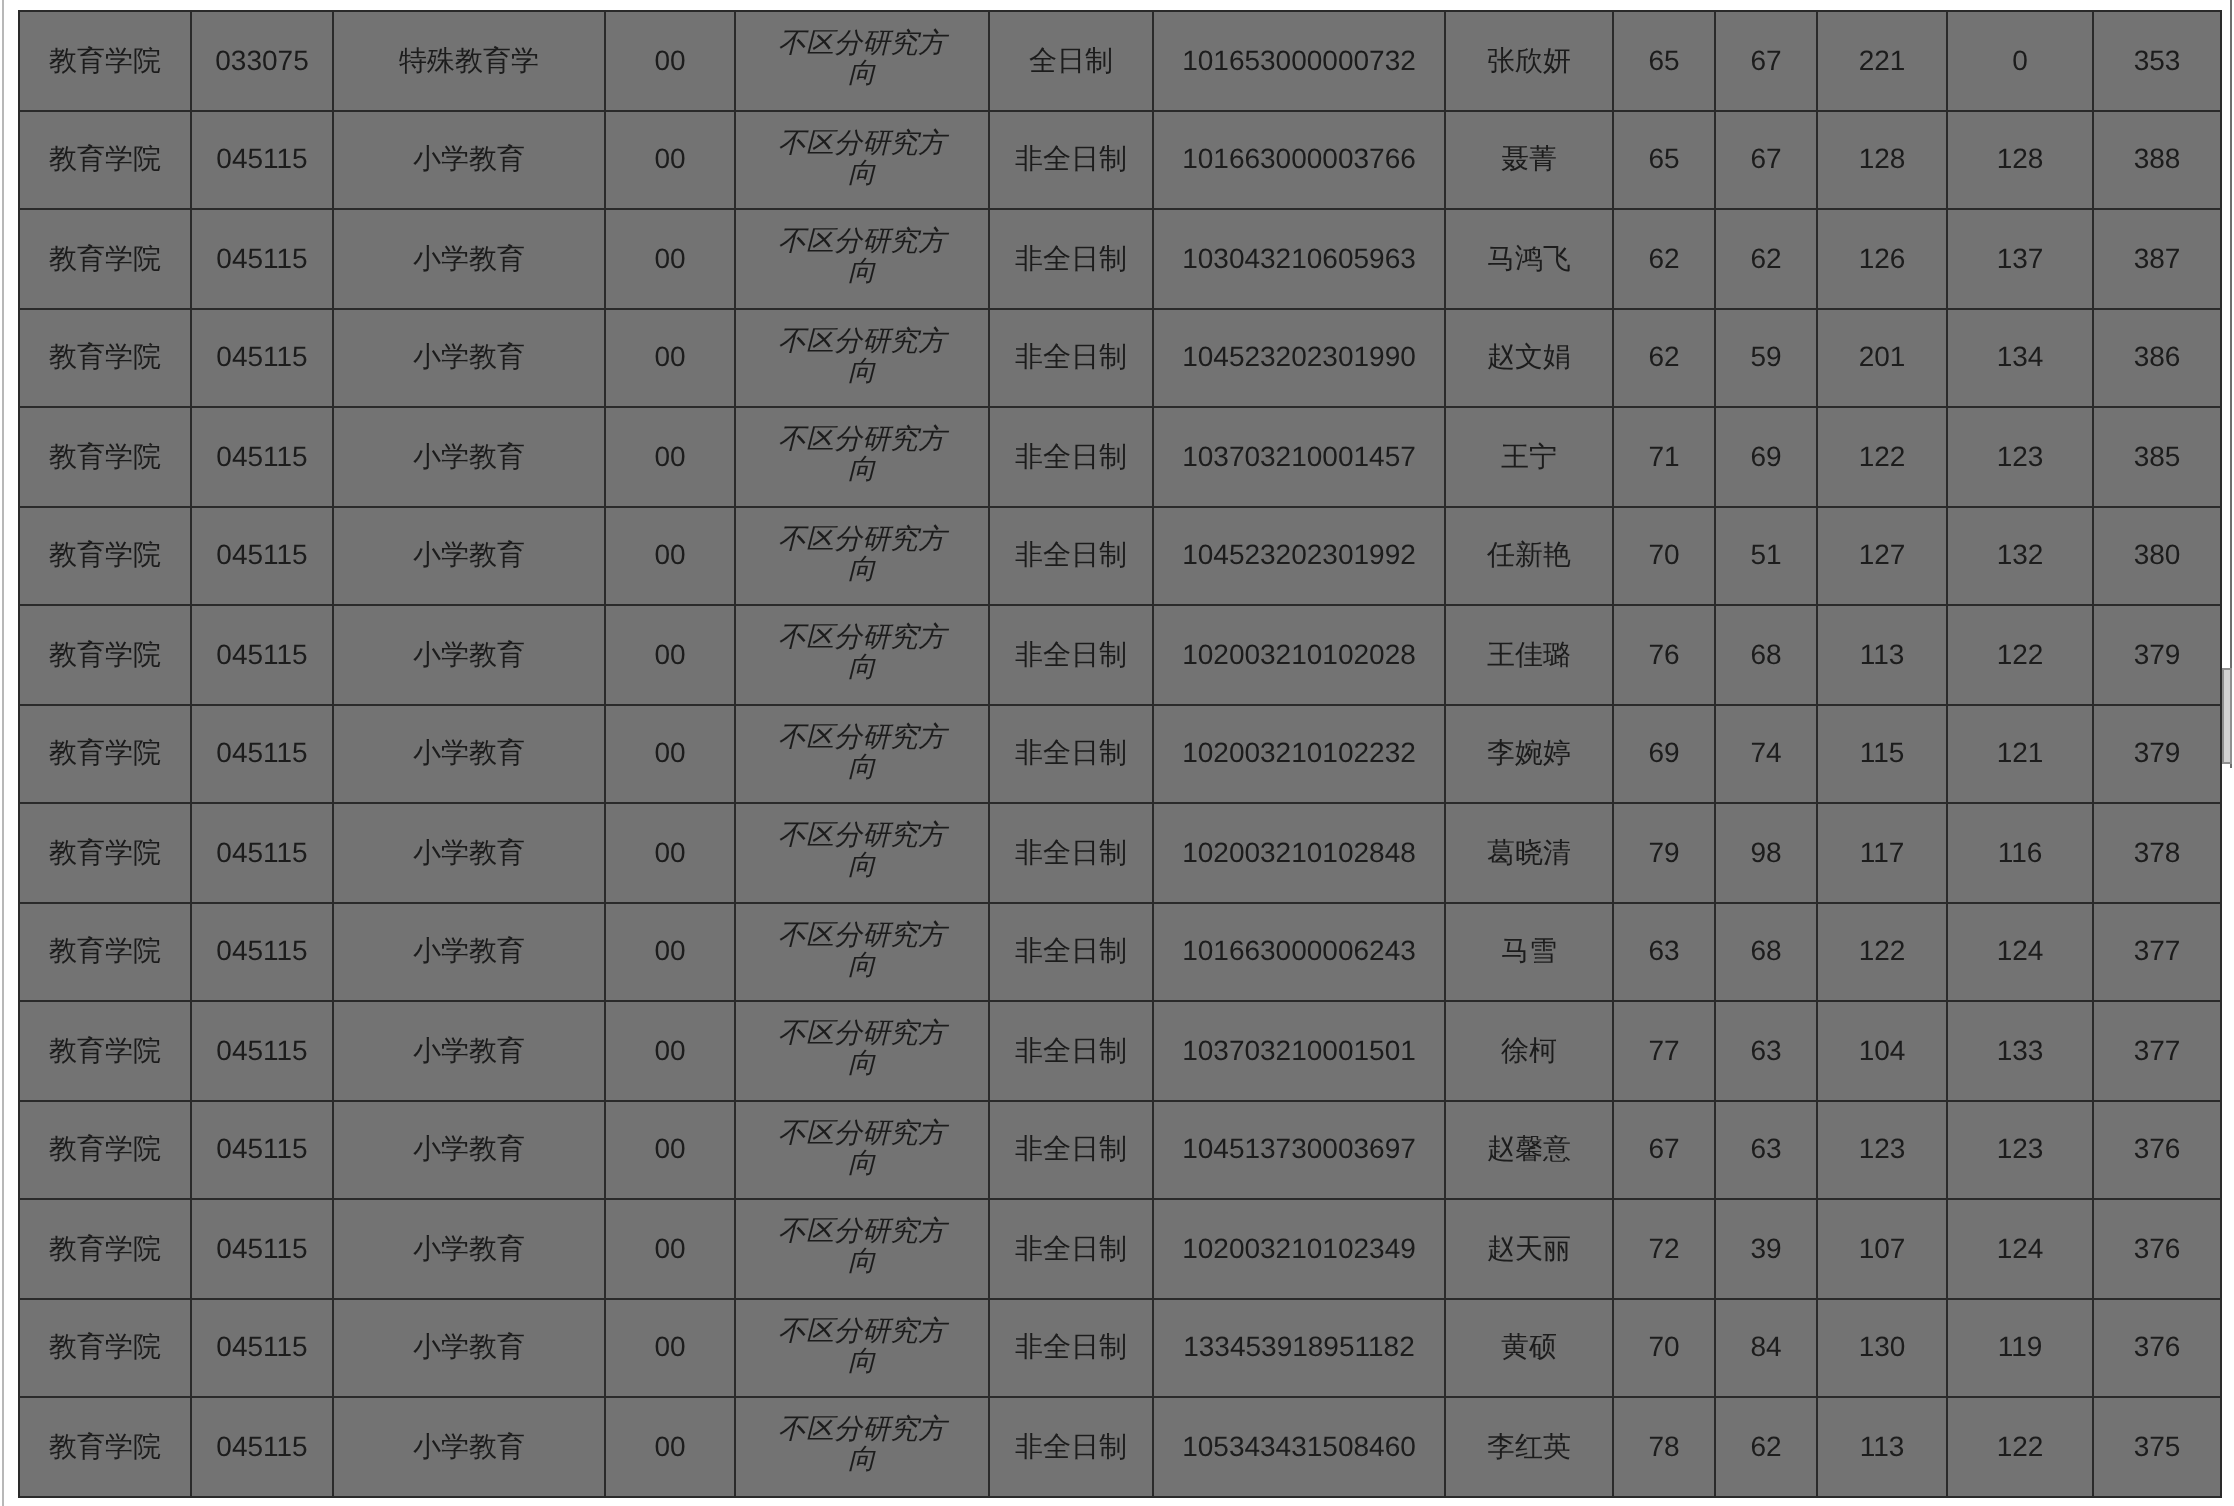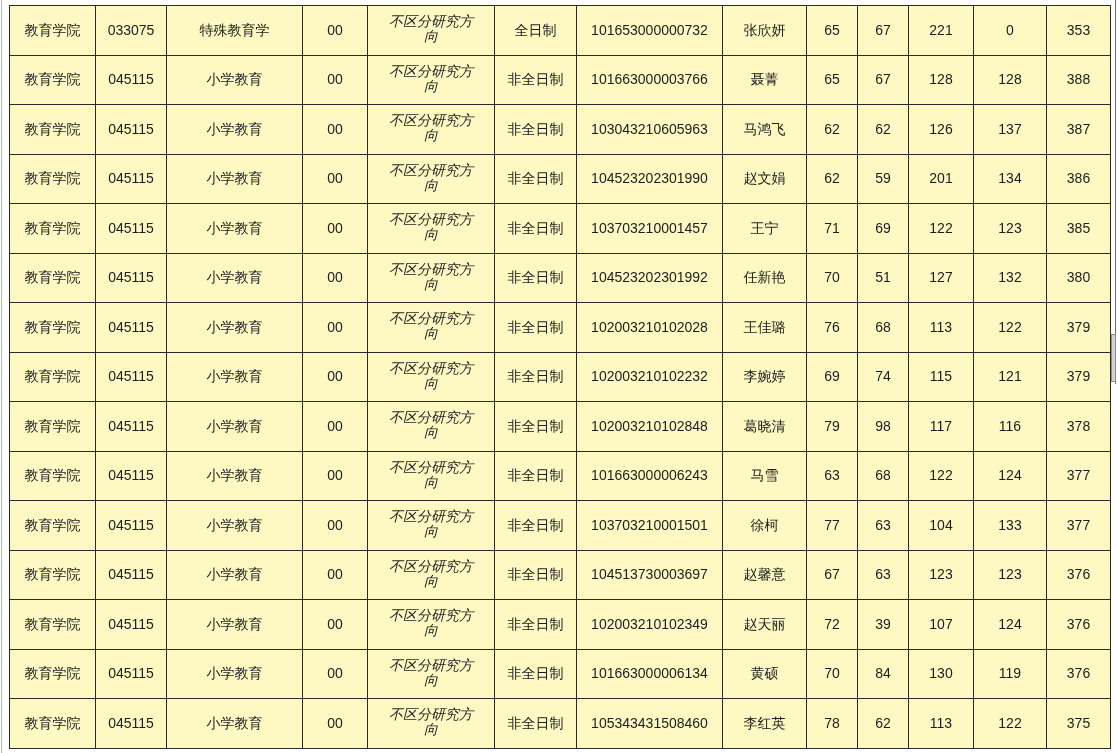--- a/index.html
+++ b/index.html
@@ -42,7 +42,7 @@
     width: 1101px;
     border-collapse: collapse;
     table-layout: fixed;
-    background: #fef9c3;
+    background: #737373;
   }
   table.score-table td {
     border: 1px solid #2a2a2a;

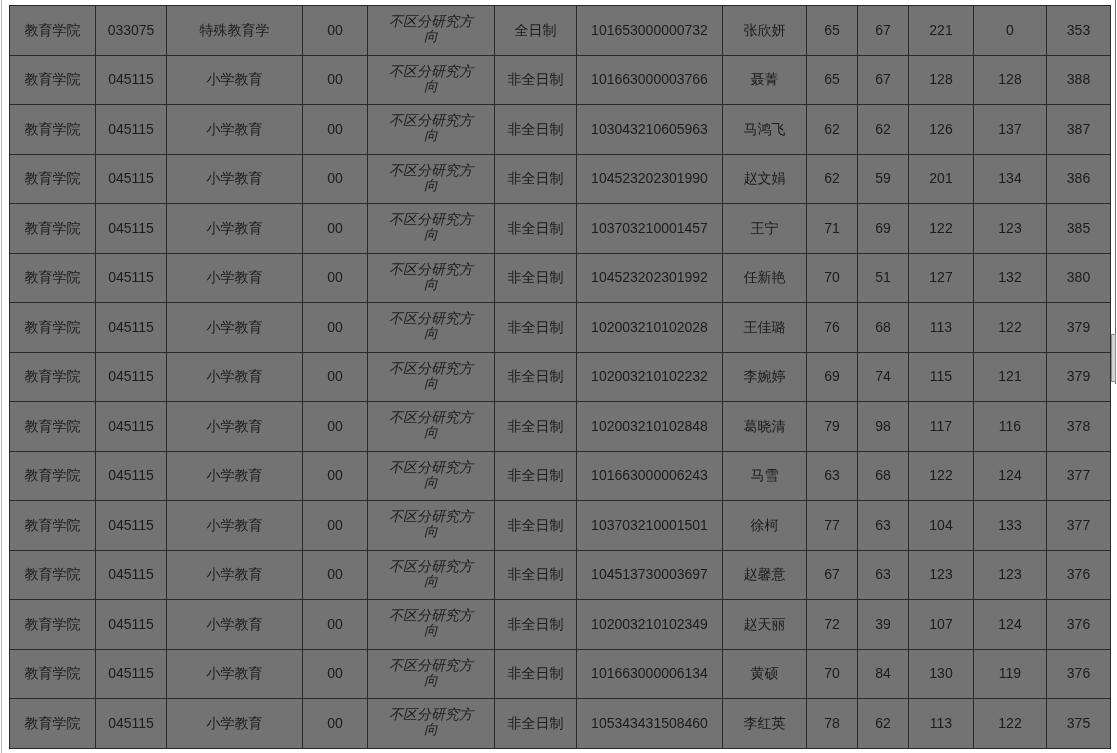--- a/index.html
+++ b/index.html
@@ -304,7 +304,7 @@
           <td>00</td>
           <td><span class="wrap-6">不区分研究方向</span></td>
           <td>非全日制</td>
-          <td>101663000006134</td>
+          <td>133453918951182</td>
           <td>黄硕</td>
           <td>70</td>
           <td>84</td>

